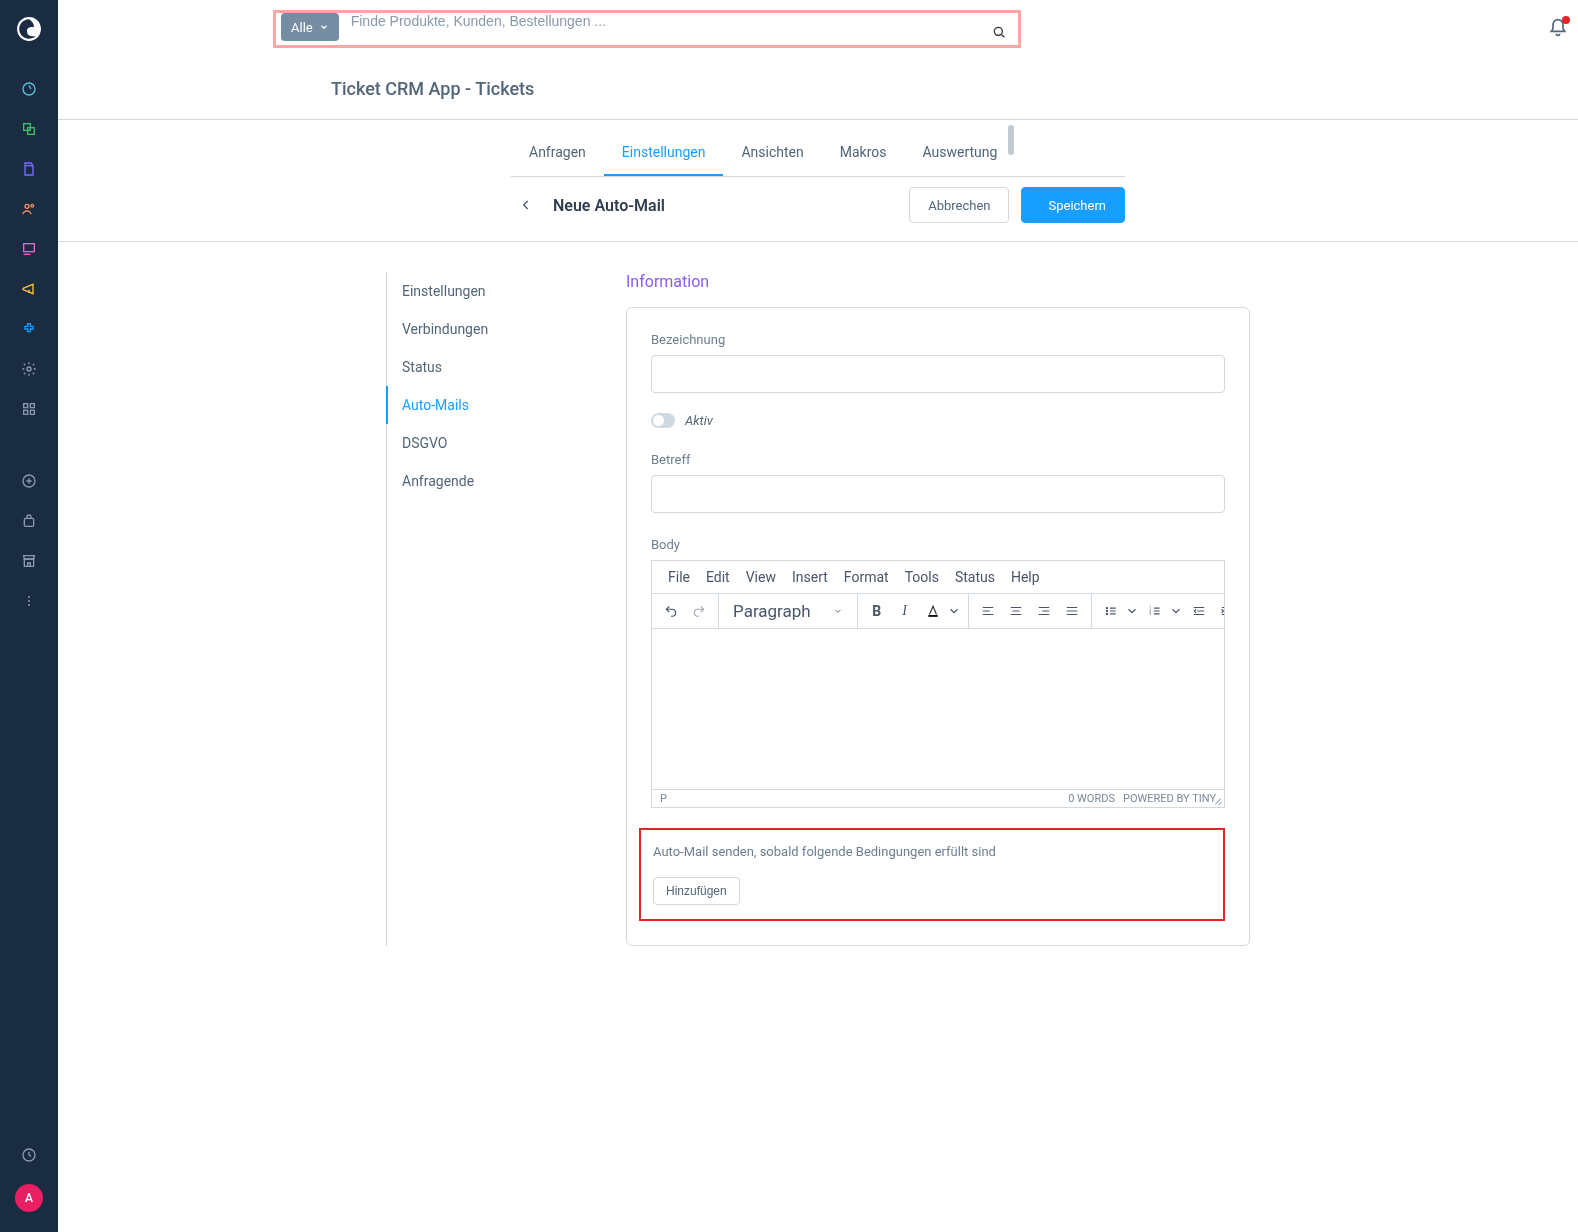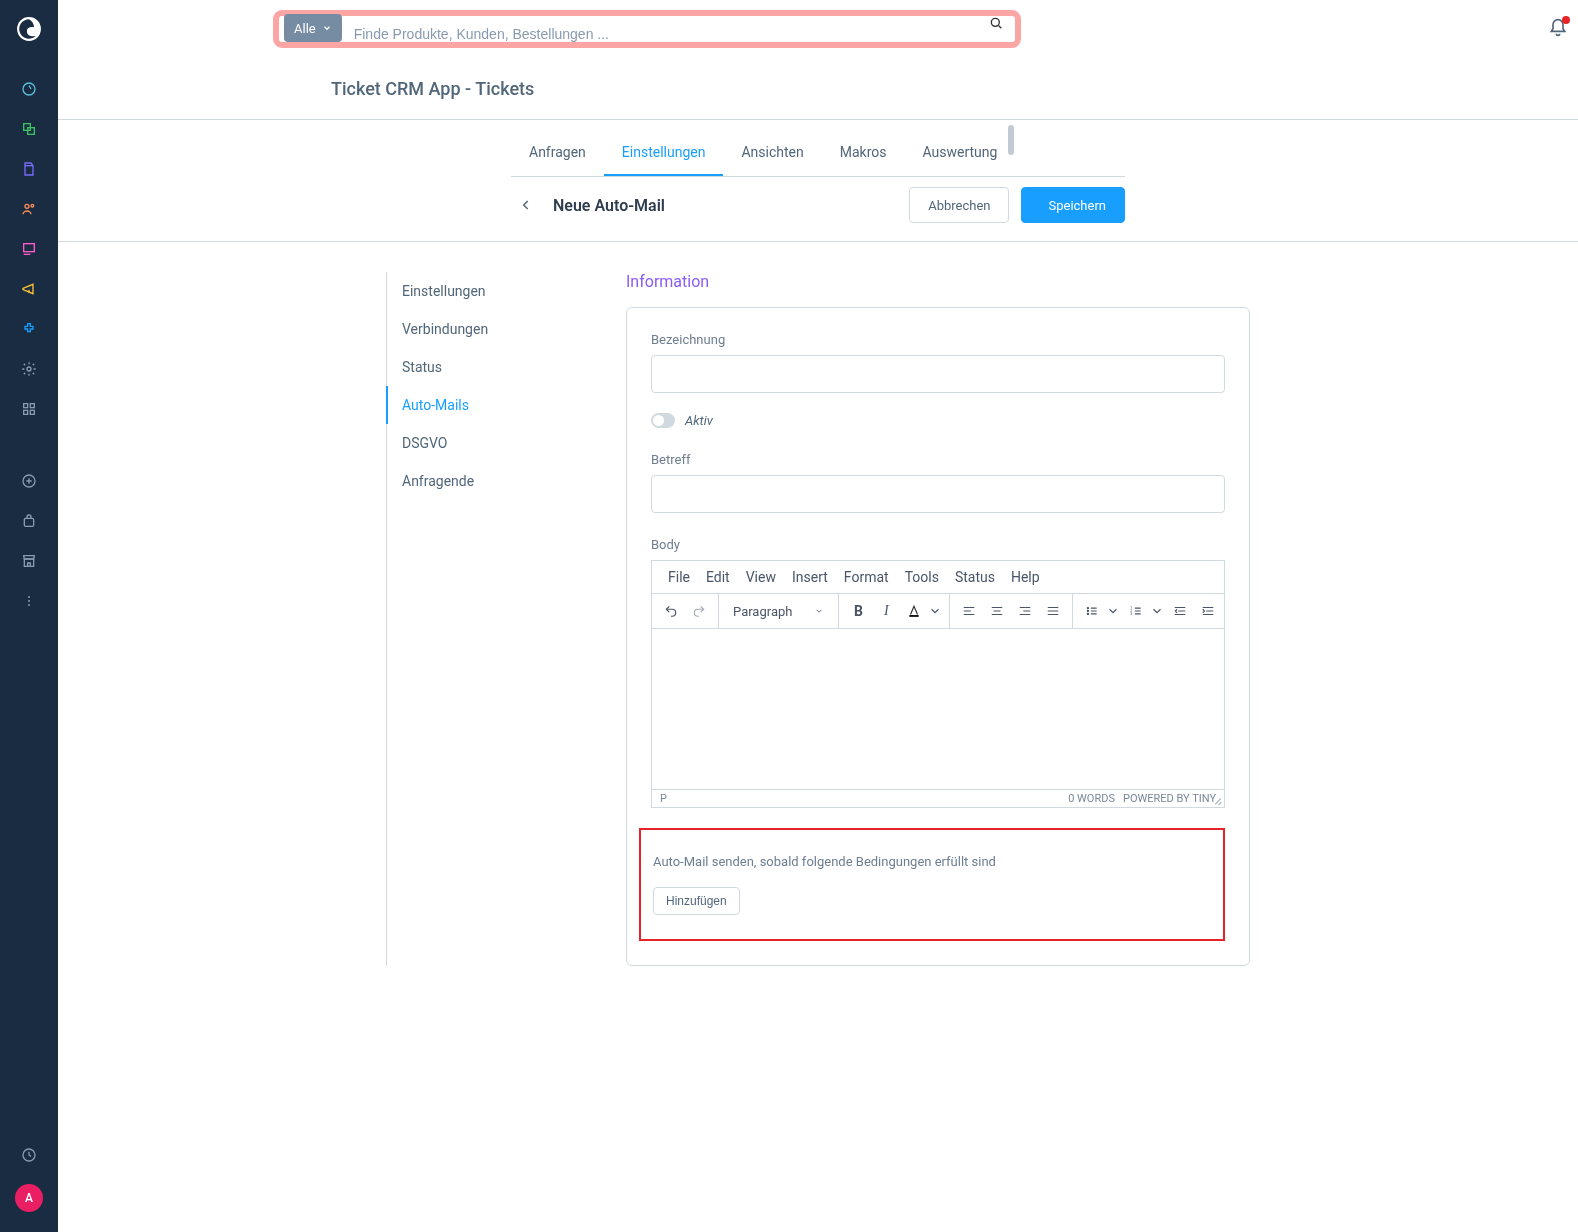--- a/index.html
+++ b/index.html
@@ -22,7 +22,7 @@
   
   .main { flex:1; display:flex; flex-direction:column; height:100vh; overflow:hidden;}
   .topbar { height:58px; display:flex; align-items:center; padding: 0 30px 0 0; justify-content:flex-start; position:relative;}
-  .search-wrap { margin-left: 215px; display:flex; align-items:flex-end; width: 748px; height:38px; border:6px solid #fca5a5; border-radius:9px; background:#fff;}
+  .search-wrap { margin-left: 215px; display:flex; align-items:flex-start; width: 748px; height:38px; border:3px solid #fca5a5; border-radius:0; background:#fff;}
   .search-filter { background:#758ca3; color:#fff; font-size:13px; height:28px; margin-left:5px; padding:0 10px; border-radius:4px; display:flex; align-items:center; gap:6px; cursor:pointer;}
   .search-filter svg { width:10px; height:10px;}
   .search-input { flex:1; border:none; outline:none; padding:0 12px; font-size:14px; color:#52667a; background:transparent;}

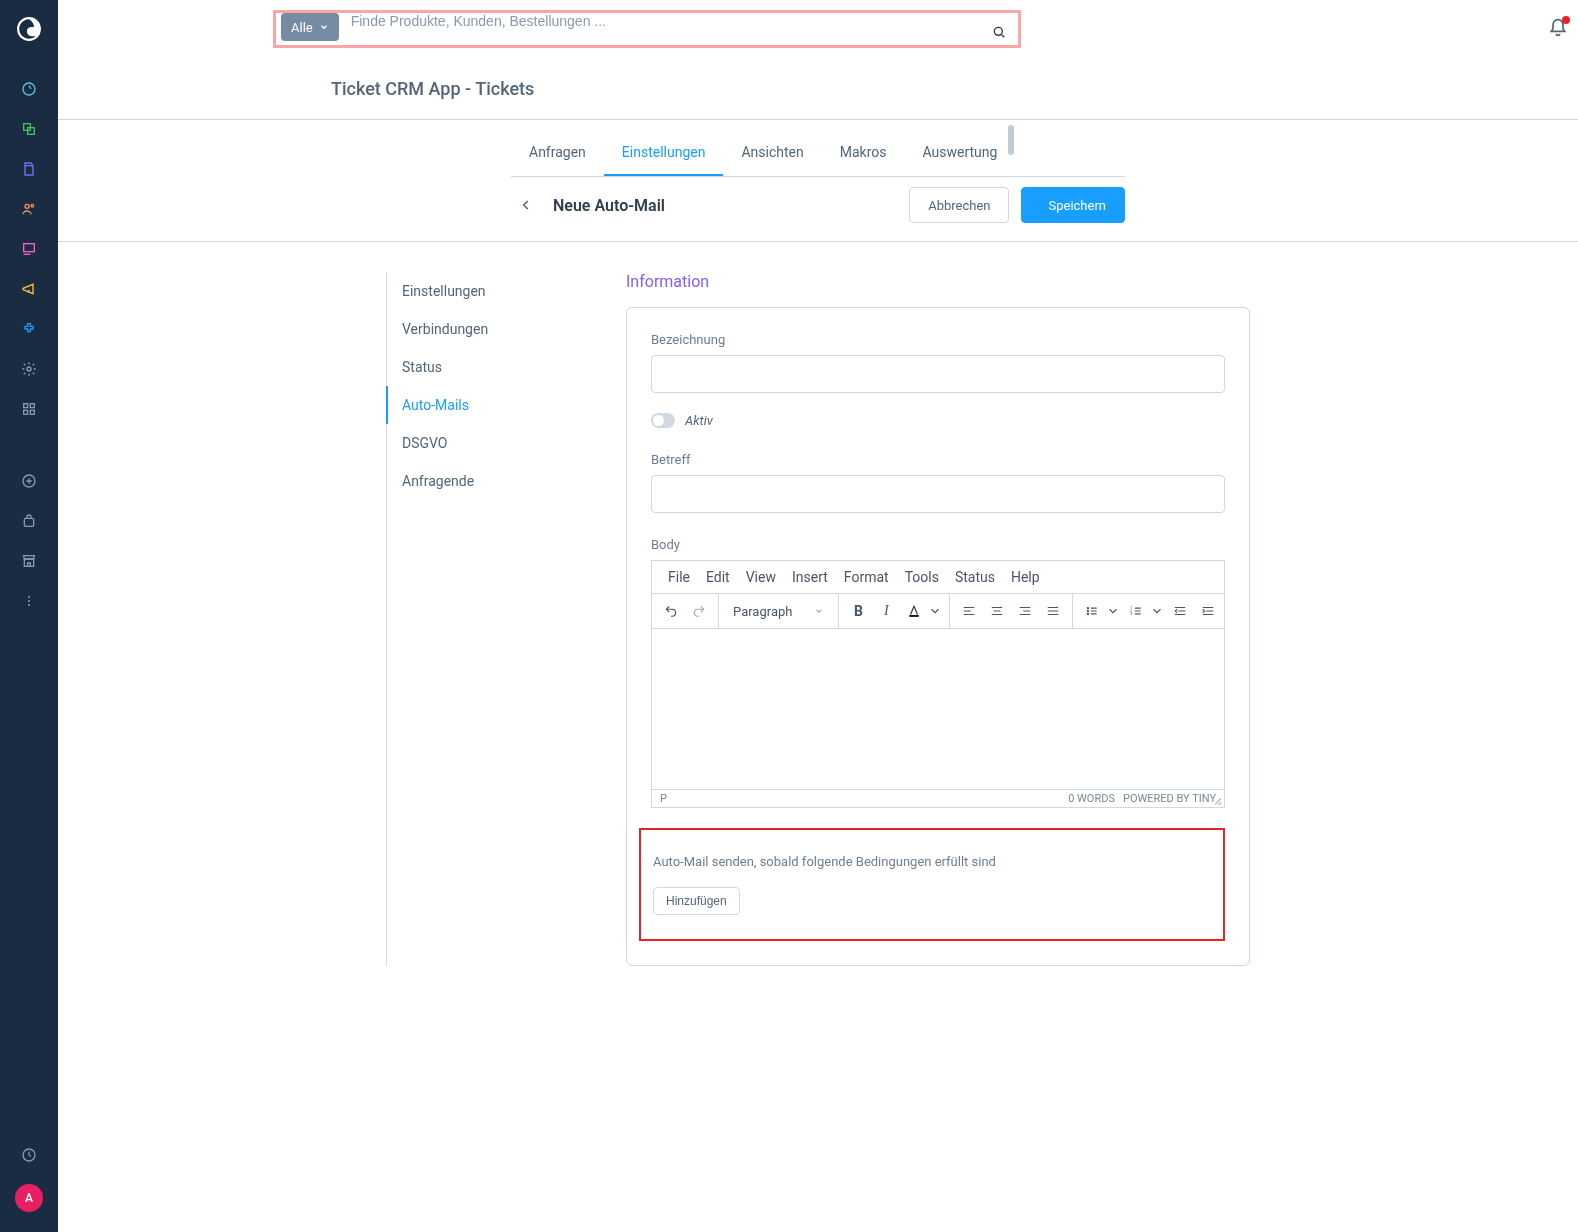--- a/index.html
+++ b/index.html
@@ -72,7 +72,7 @@
   .tb-group:last-child {border-right:none;}
   .tb-btn { width:26px; height:26px; display:flex; align-items:center; justify-content:center; cursor:pointer; color:#4a5568; border-radius:3px;}
   .tb-btn svg { width:14px; height:14px;}
-  .tb-select { display:flex; align-items:center; height:26px; padding:0 8px; font-size:13px; color:#4a5568; gap:22px; cursor:pointer;}
+  .tb-select { display:flex; align-items:center; height:26px; padding:0 8px; font-size:17px; color:#4a5568; gap:22px; cursor:pointer;}
   .tb-select svg { width:10px; height:10px;}
   .tb-split { display:flex; align-items:center;}
   .editor-area { height:160px; padding:10px; background:#fff;}

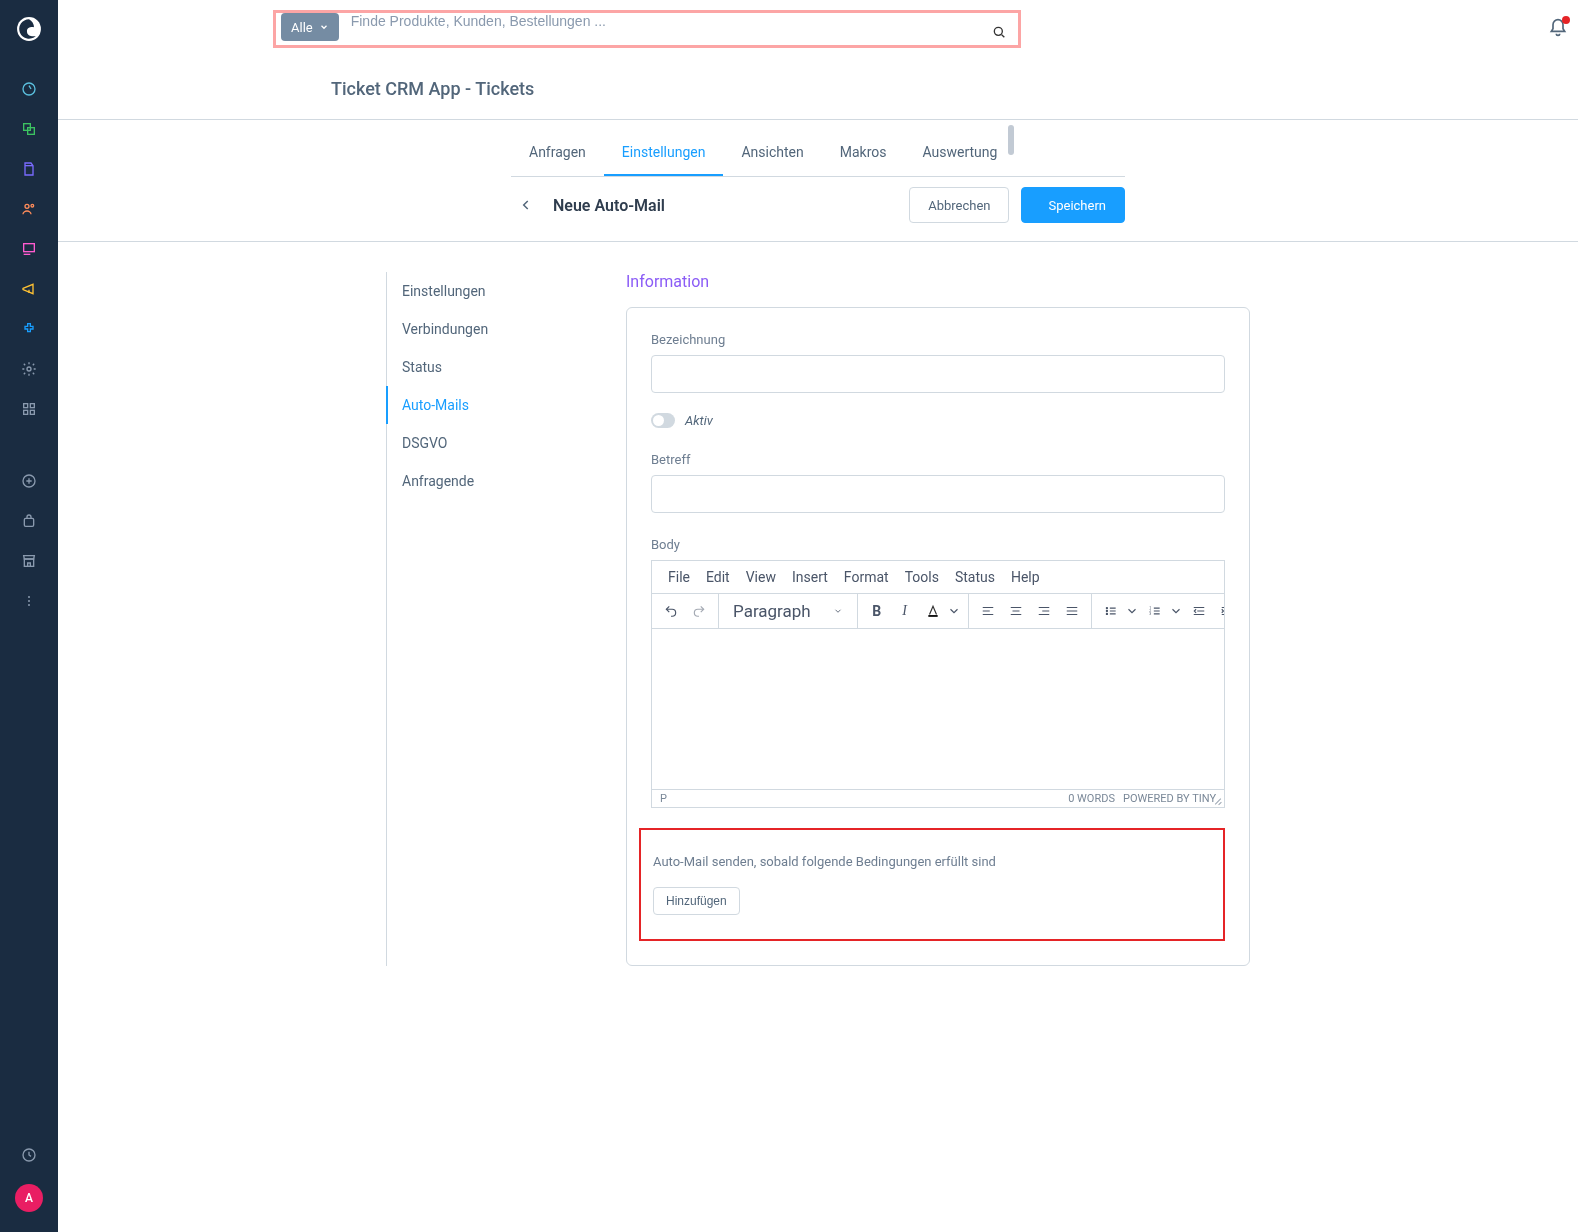--- a/index.html
+++ b/index.html
@@ -83,7 +83,7 @@
   .resize-handle::before { width:8px; right:0; bottom:3px; transform:rotate(-45deg);}
   .resize-handle::after { width:4px; right:0; bottom:1px; transform:rotate(-45deg);}
   
-  .conditions { border:2px solid #e52427; padding:24px 12px; margin-top:20px; margin-left:-12px; margin-right:0px;}
+  .conditions { border:2px solid #e52427; padding:14px 12px; margin-top:20px; margin-left:-12px; margin-right:0px;}
   .cond-label { font-size:13px; color:#6e7e91; margin-bottom:18px;}
   .btn-small { height:28px; padding:0 12px; font-size:12px; border:1px solid #d1d9e0; border-radius:4px; background:#fff; color:#52667a; cursor:pointer;}
 </style>

